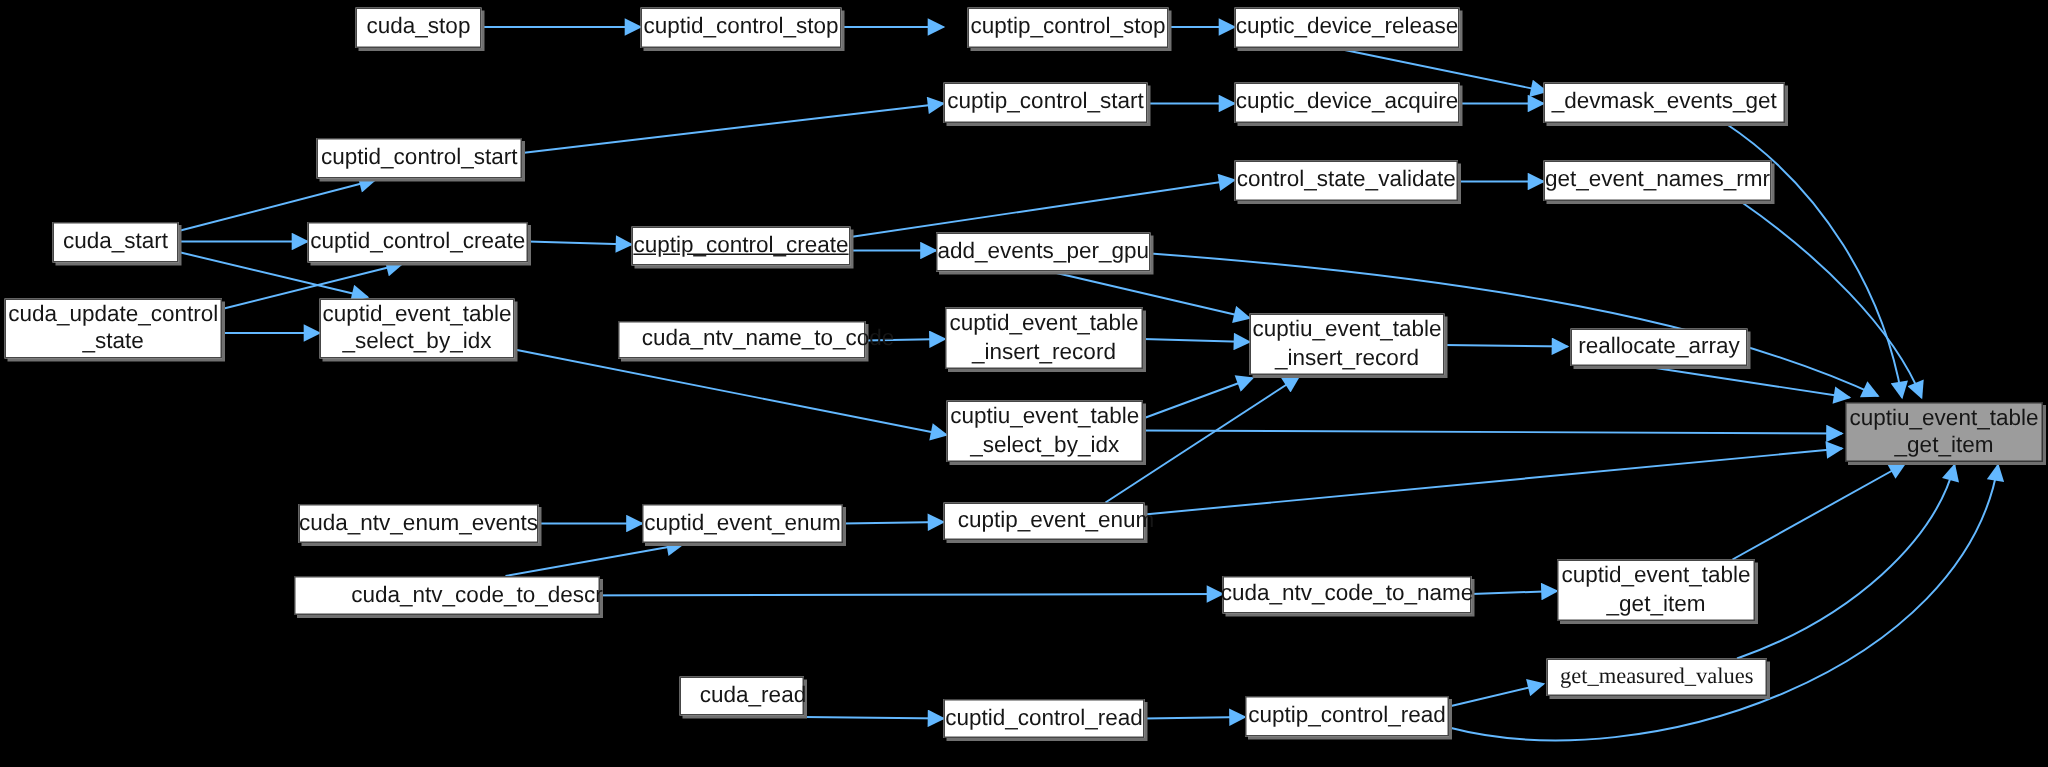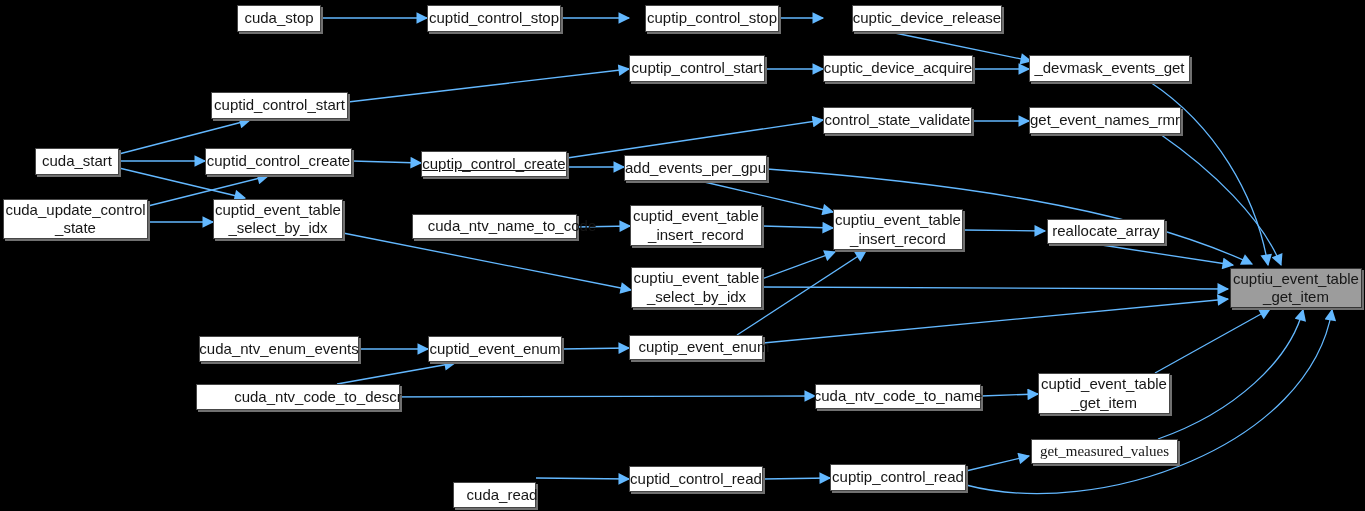--- a/index.html
+++ b/index.html
@@ -109,7 +109,7 @@
       <div class="node" style="left: 629px; top: 5px; width: 134px; height: 27px; margin-left: 16px;">
         <div class="line">cuptip_control_stop</div>
       </div>
-      <div class="node" style="left: 823px; top: 5px; width: 150px; height: 27px; margin-left: 29px;">
+      <div class="node" style="left: 823px; top: 5px; width: 150px; height: 27px;">
         <div class="line">cuptic_device_release</div>
       </div>
       <div class="node" style="left: 629px; top: 55px; width: 136px; height: 27px;">

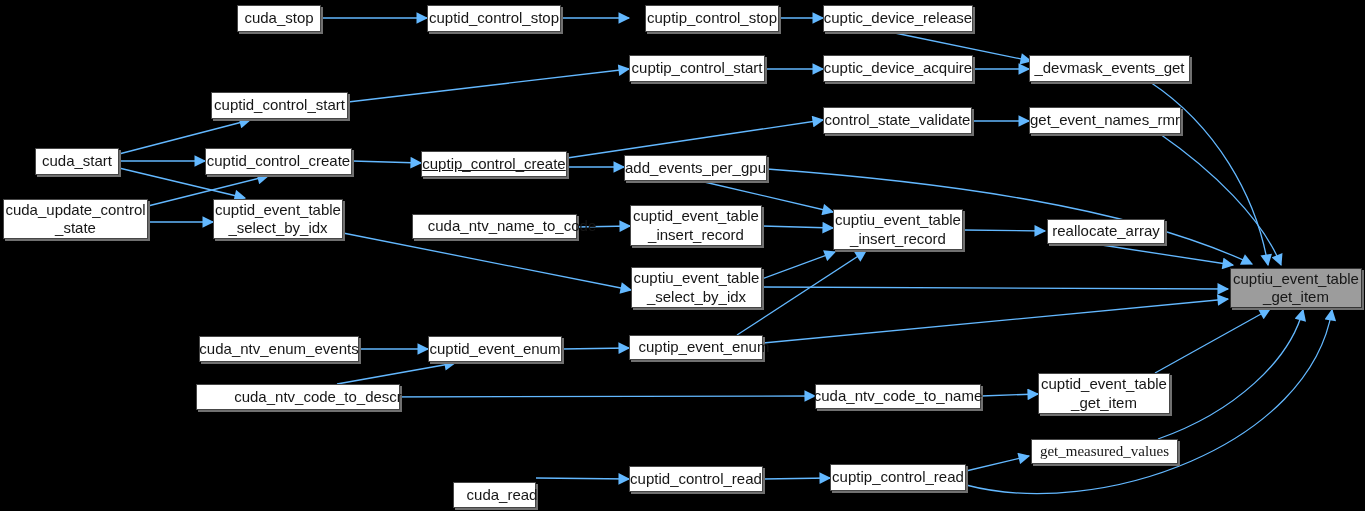--- a/index.html
+++ b/index.html
@@ -194,7 +194,7 @@
       <div class="node" style="left: 1031px; top: 439px; width: 147px; height: 25px; font-family: Liberation Serif, serif;">
         <div class="line">get_measured_values</div>
       </div>
-      <div class="node" style="left: 453px; top: 482px; width: 83px; height: 26px; padding-left: 15px;">
+      <div class="node" style="left: 453px; top: 451px; width: 83px; height: 26px; padding-left: 15px;">
         <div class="line">cuda_read</div>
       </div>
       <div class="node" style="left: 629px; top: 466px; width: 134px; height: 26px;">

